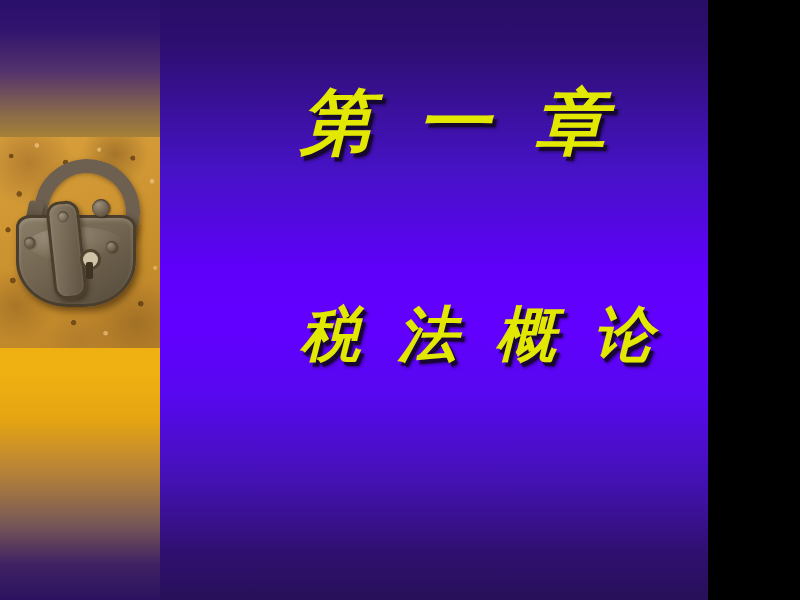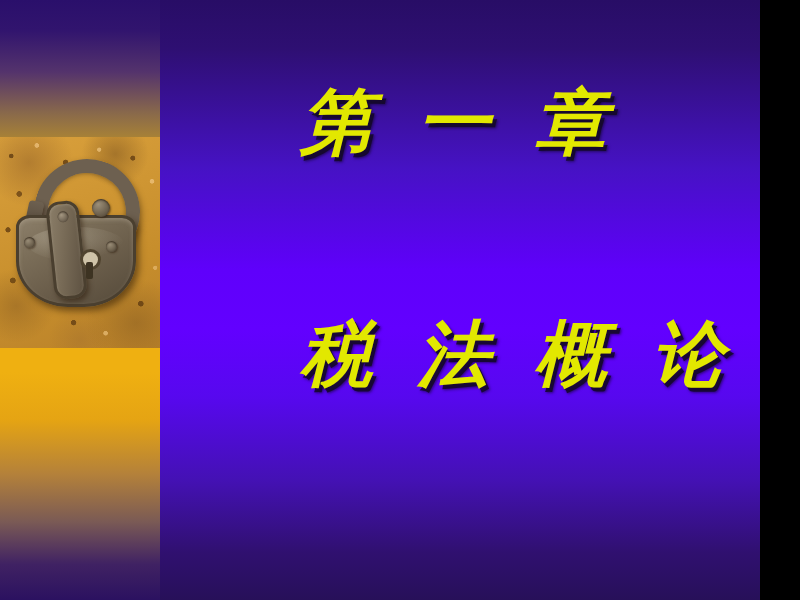--- a/index.html
+++ b/index.html
@@ -11,7 +11,7 @@
 
   #slide {
     position: relative;
-    width: 760px;
+    width: 672px;
     height: 600px;
     overflow: hidden;
     font-family: "DejaVu Sans", "Liberation Sans", sans-serif;
@@ -26,6 +26,7 @@
         #4411b4 80%,
         #301070 92%,
         #271059 100%);
+    padding-left: 36px;
   }
 
   

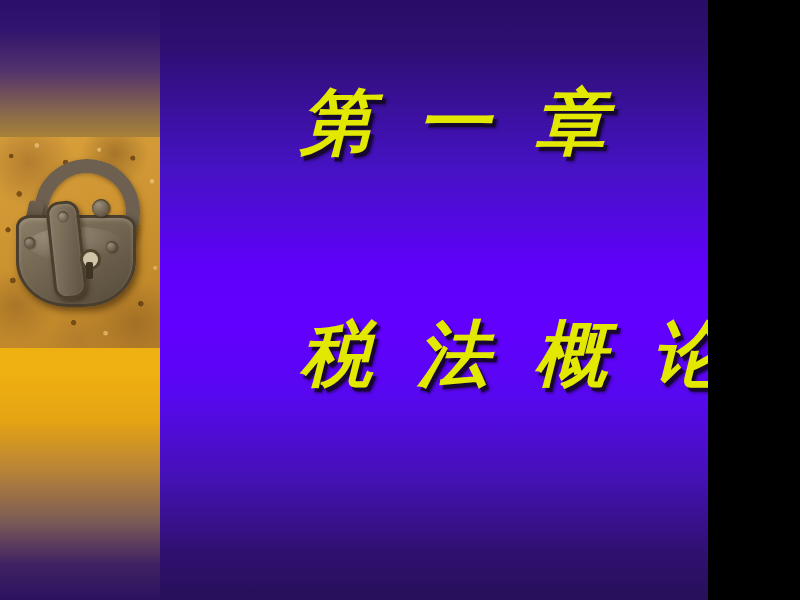--- a/index.html
+++ b/index.html
@@ -227,8 +227,8 @@
 
   #title-sub {
     left: 300px;
-    top: 316px;
-    font-size: 72px;
+    top: 302px;
+    font-size: 60px;
     line-height: 1.08;
   }
 

